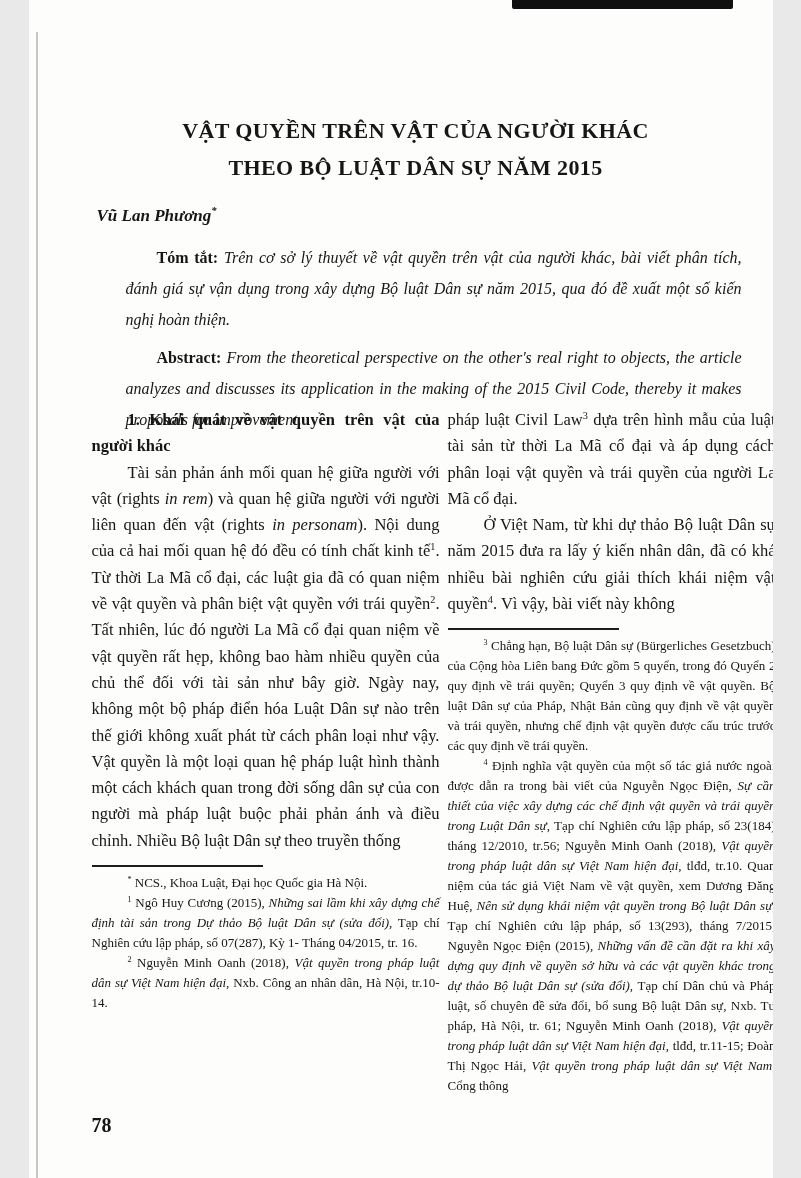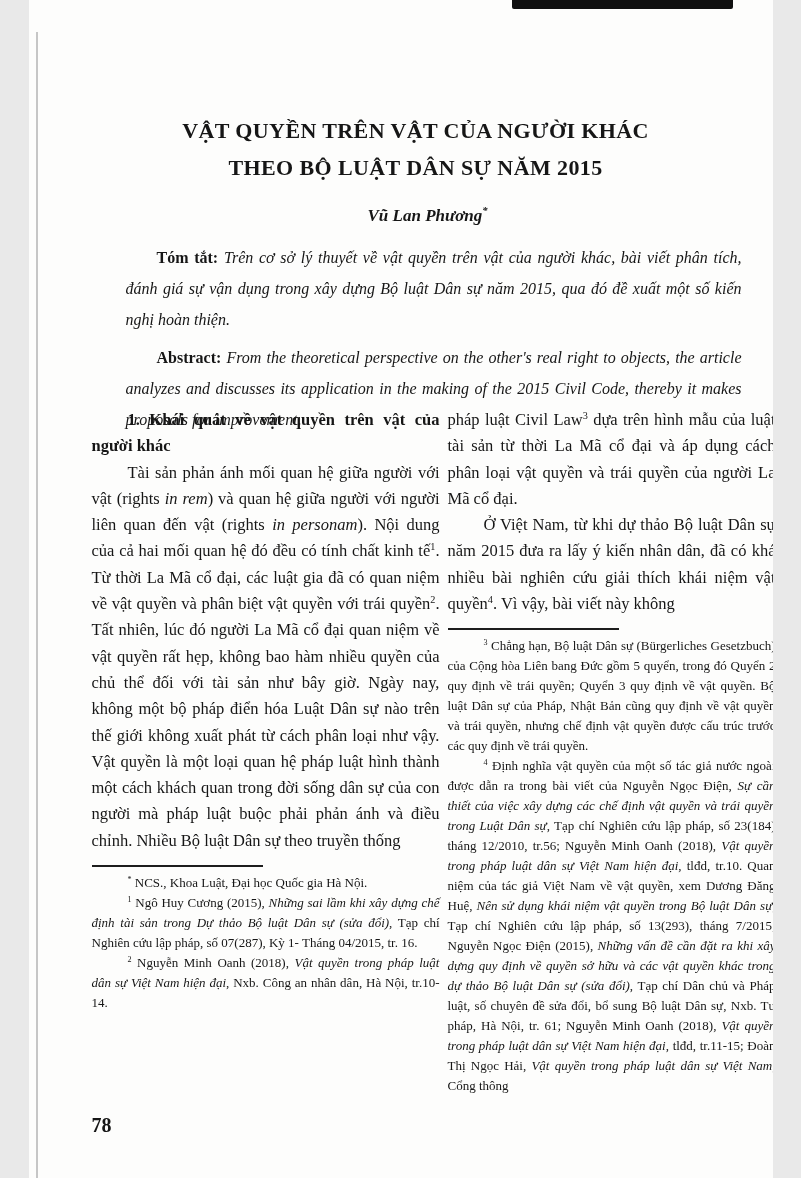--- a/index.html
+++ b/index.html
@@ -14,7 +14,7 @@
   .left-edge{position:absolute;top:32px;left:7px;width:2px;height:1146px;background:#c6c6c6;}
   .title-block{position:absolute;top:112px;left:63px;width:648px;text-align:center;}
   .title-line{font-weight:bold;font-size:22px;line-height:37px;letter-spacing:.4px;}
-  .author{position:absolute;top:206px;left:75px;width:648px;text-align:center;
+  .author{position:absolute;top:206px;left:68px;width:648px;text-align:left;
     font-weight:bold;font-style:italic;font-size:17px;}
   .abstract{position:absolute;left:97px;width:616px;text-align:justify;
     font-size:16px;line-height:31px;text-indent:31px;}

